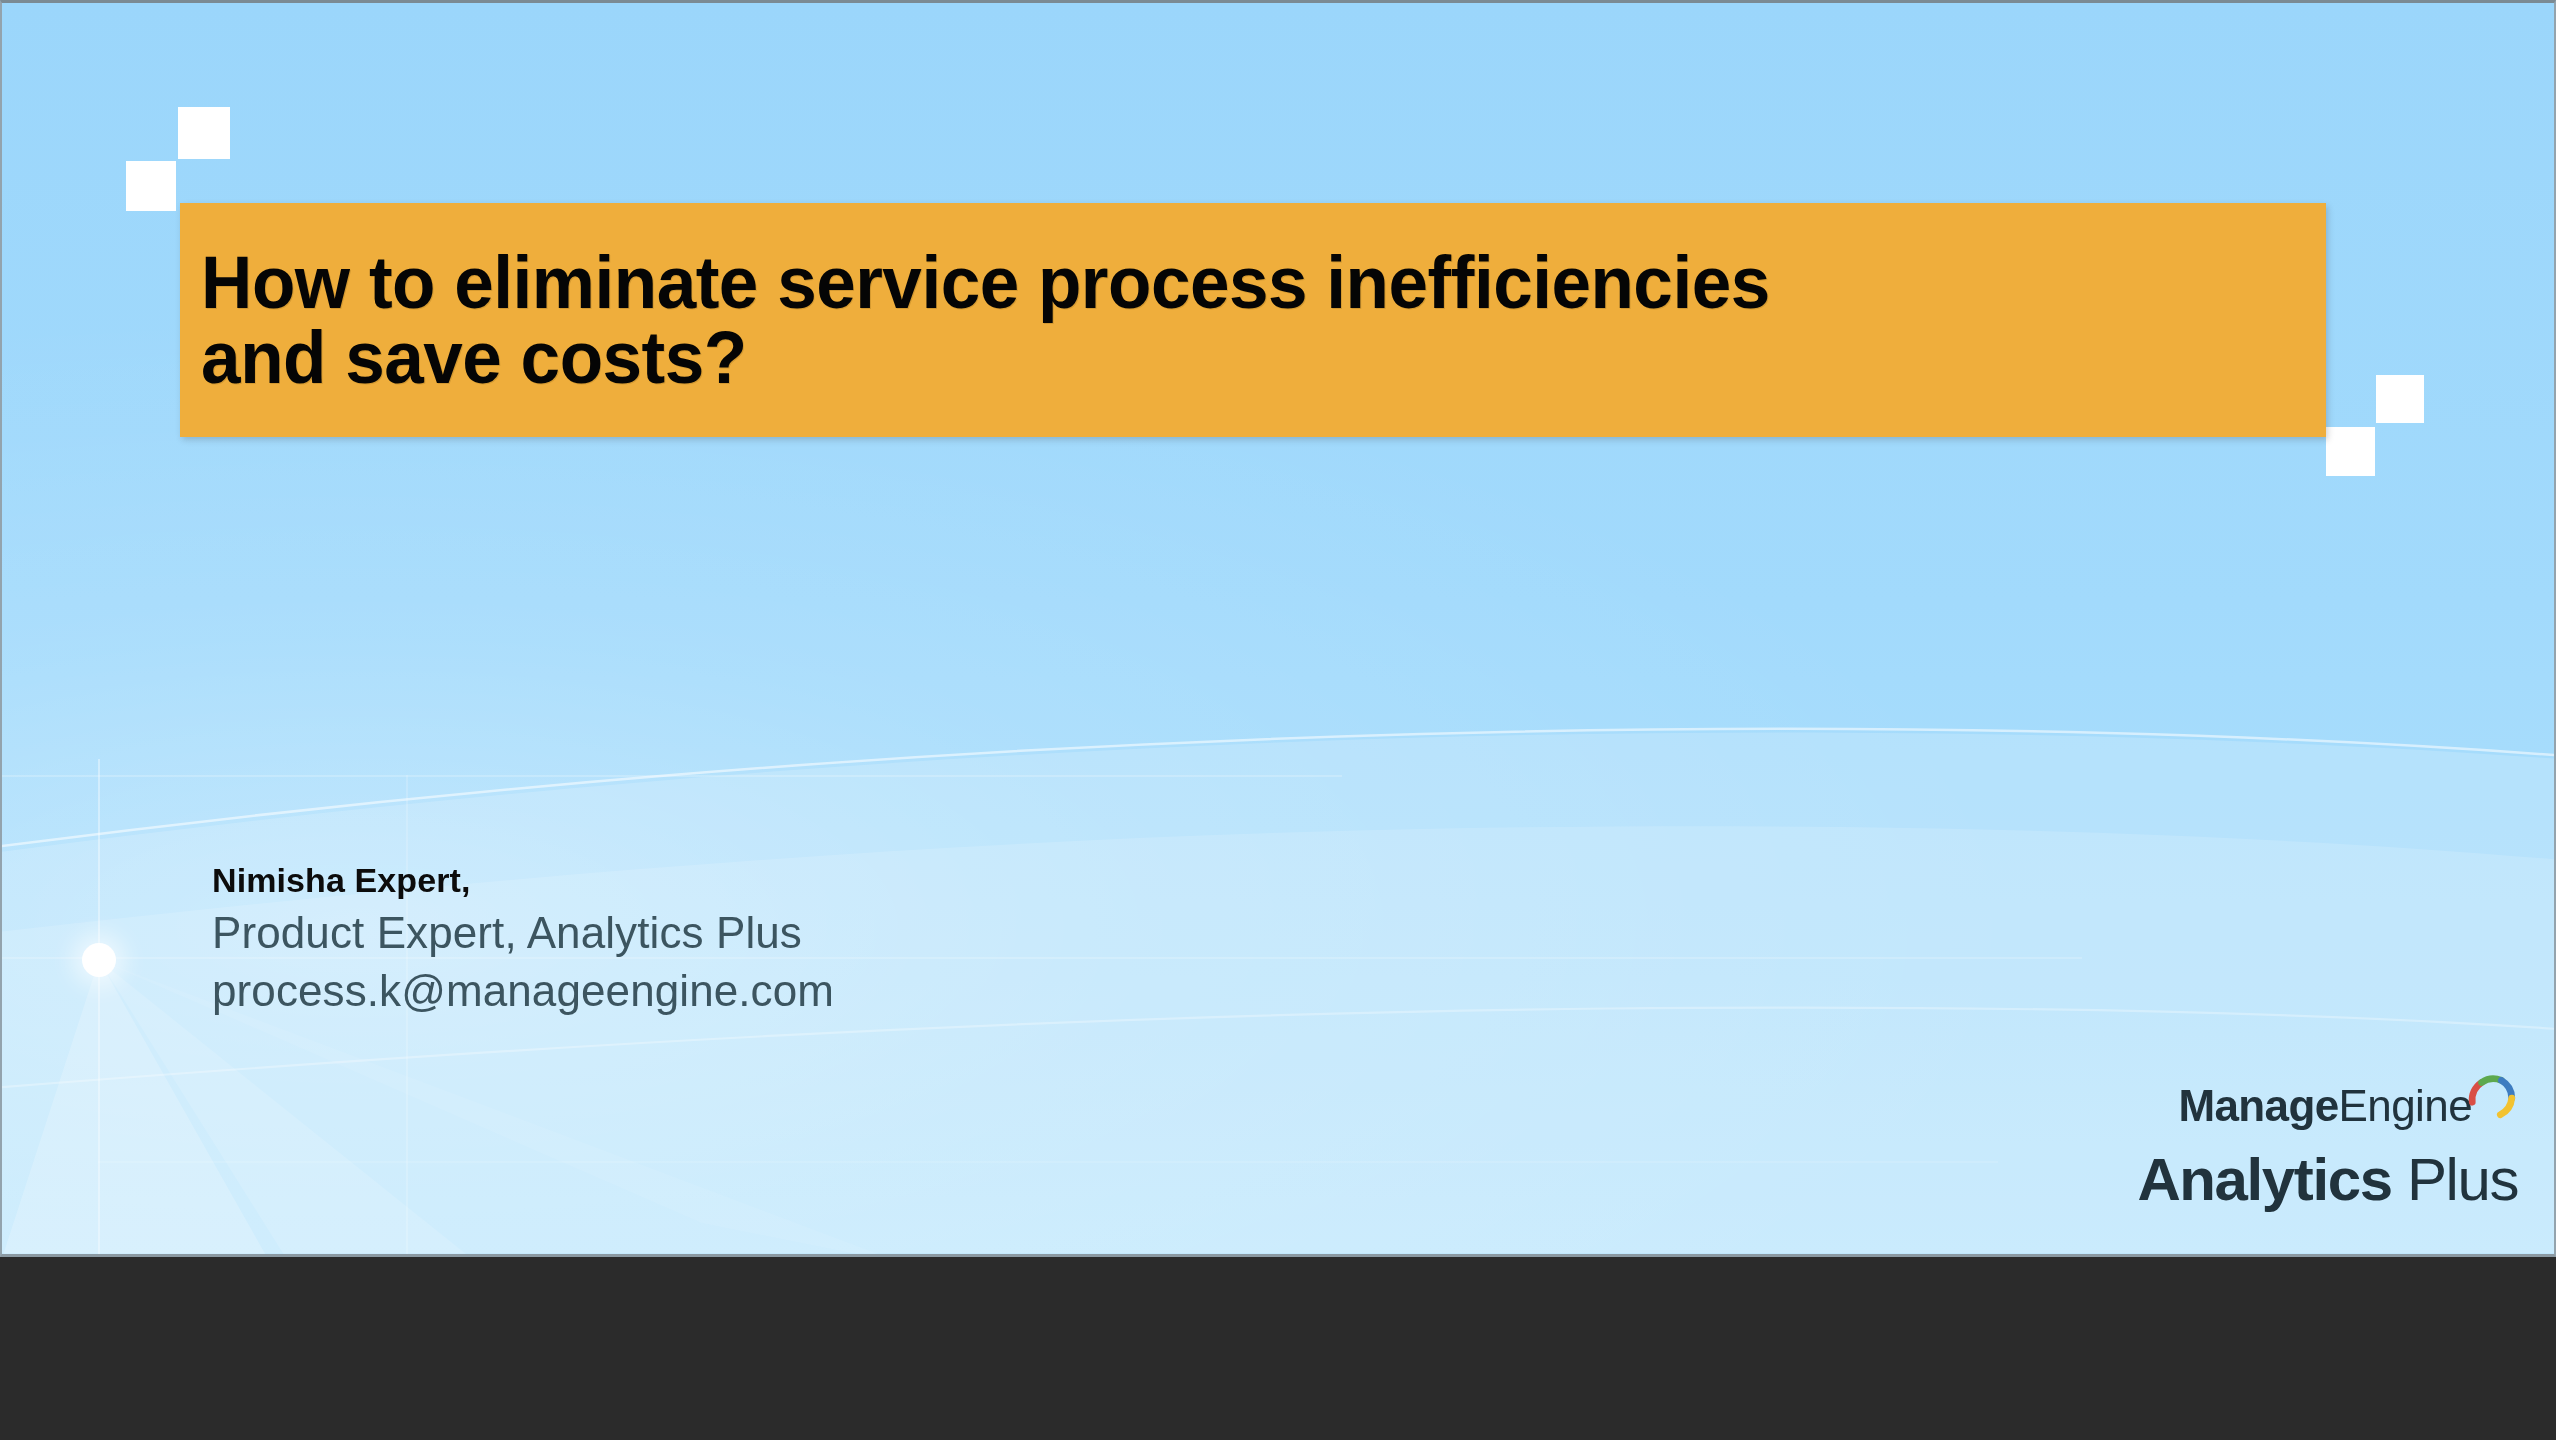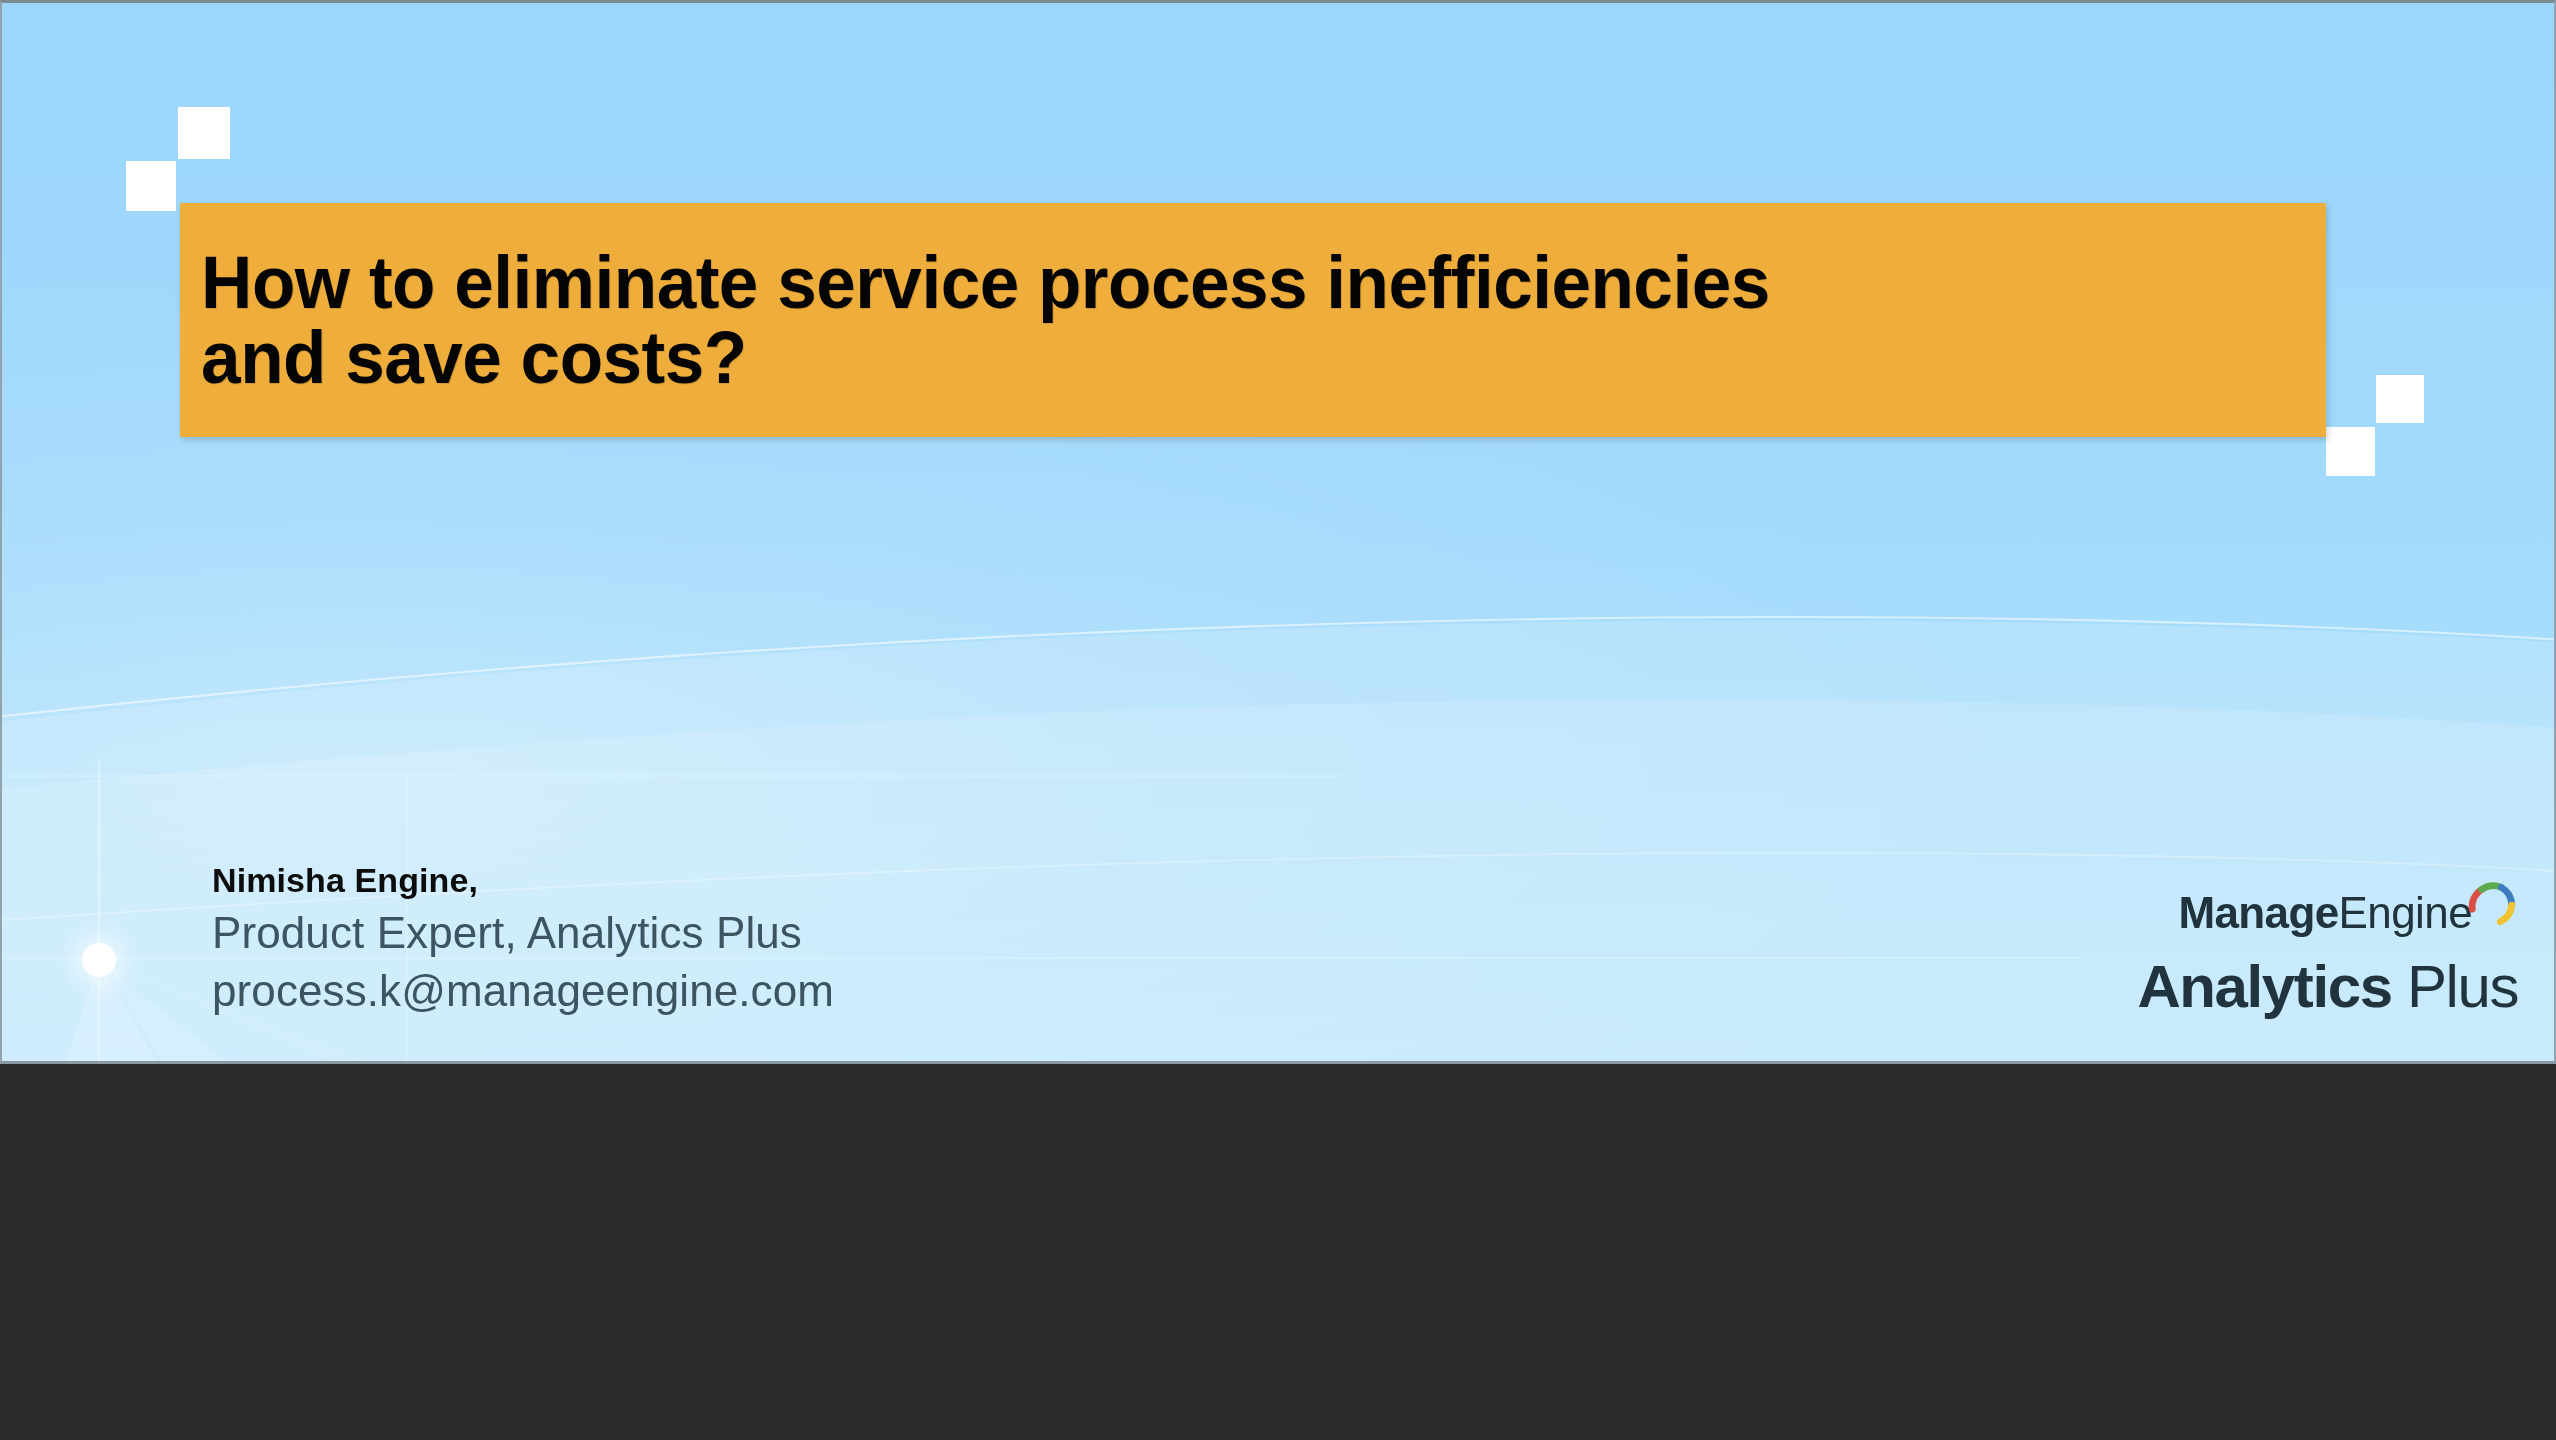--- a/index.html
+++ b/index.html
@@ -11,7 +11,7 @@
   #slide {
     position: relative;
     width: 2556px;
-    height: 1064px;
+    height: 1257px;
     overflow: hidden;
     background: #9ED8FB;
     font-family: "Liberation Sans", sans-serif;

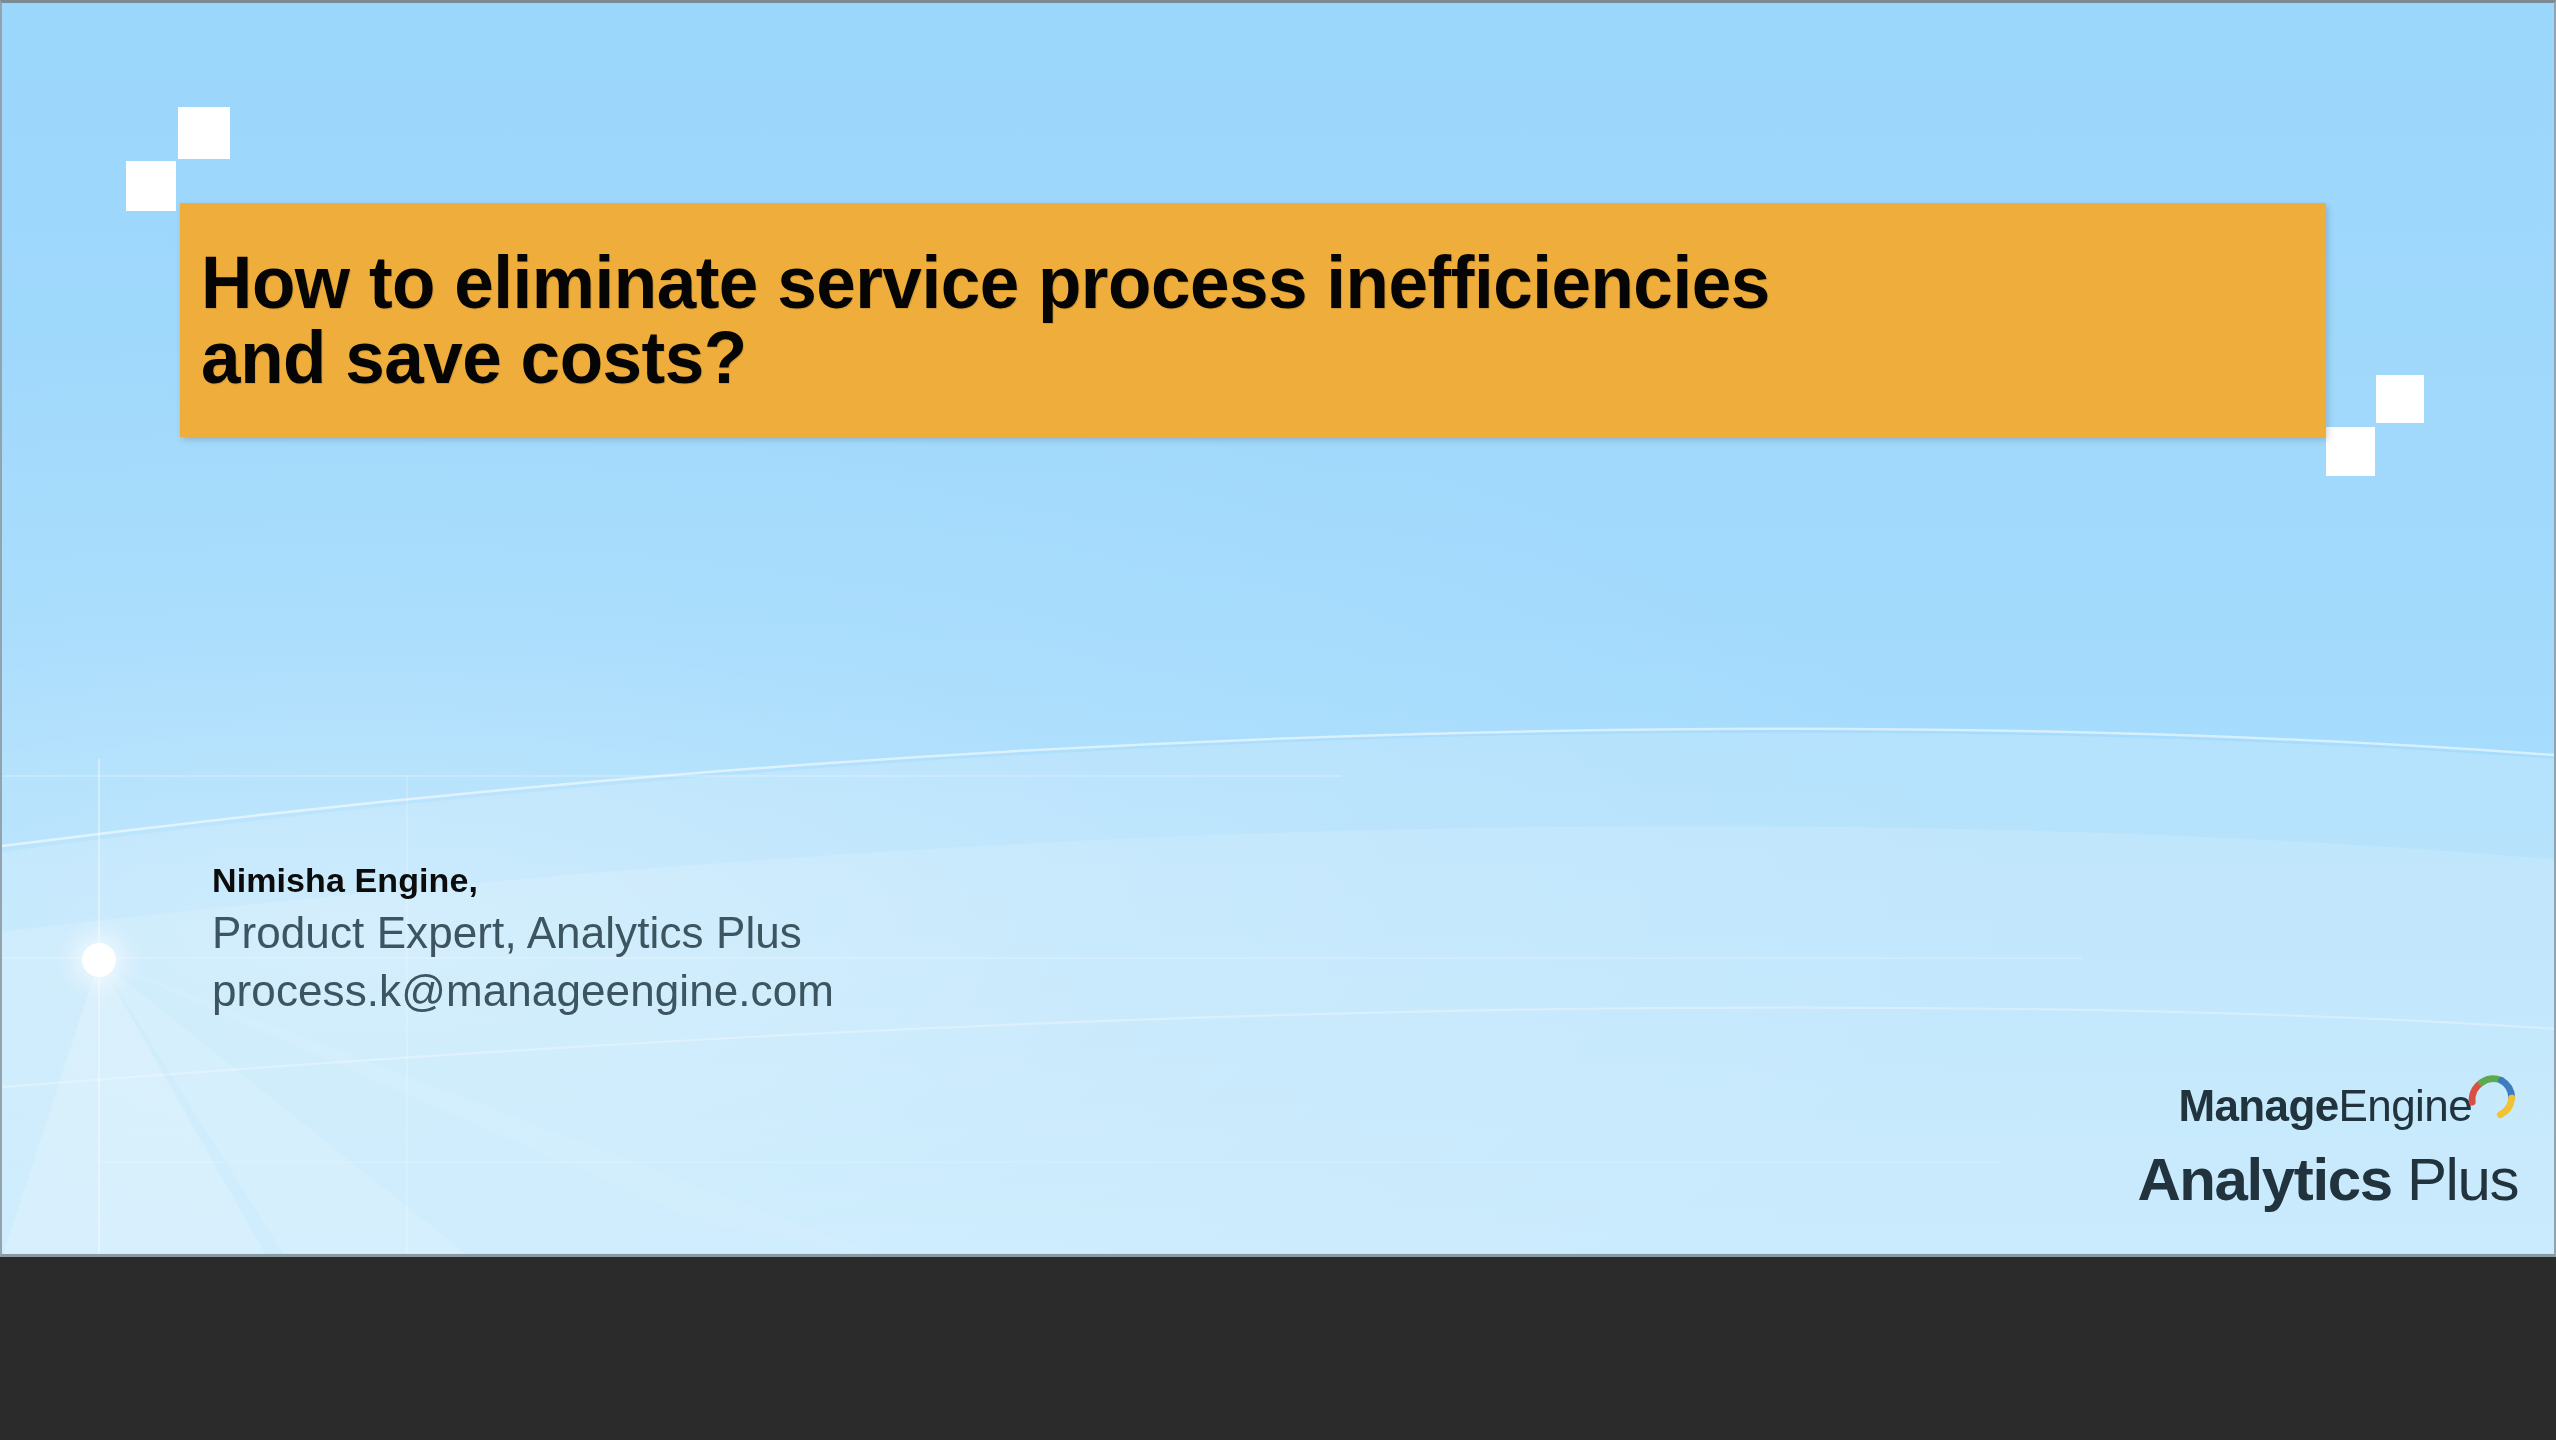--- a/index.html
+++ b/index.html
@@ -213,7 +213,7 @@
   </div>
 
   <div class="speaker">
-    <div class="speaker-name">Nimisha Engine,</div>
+    <div class="speaker-name">Nimisha Expert,</div>
     <div class="speaker-role">Product Expert, Analytics Plus</div>
     <div class="speaker-email">process.k@manageengine.com</div>
   </div>

